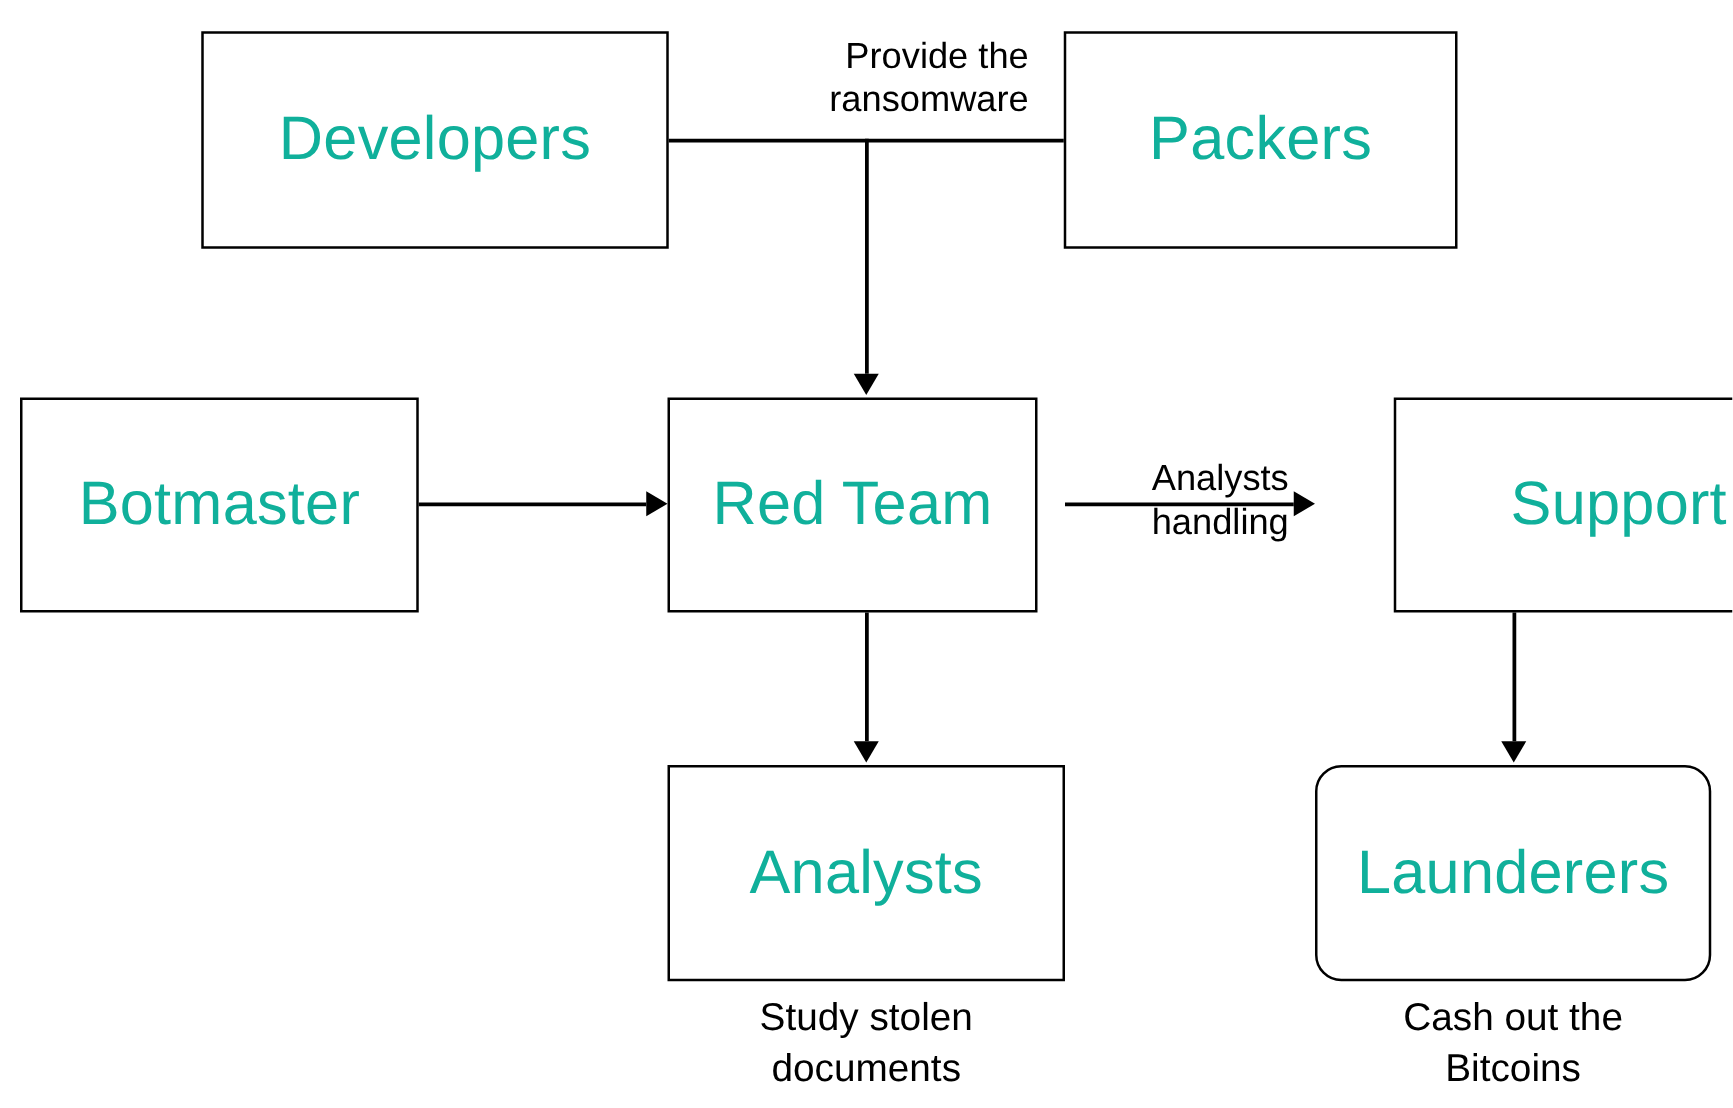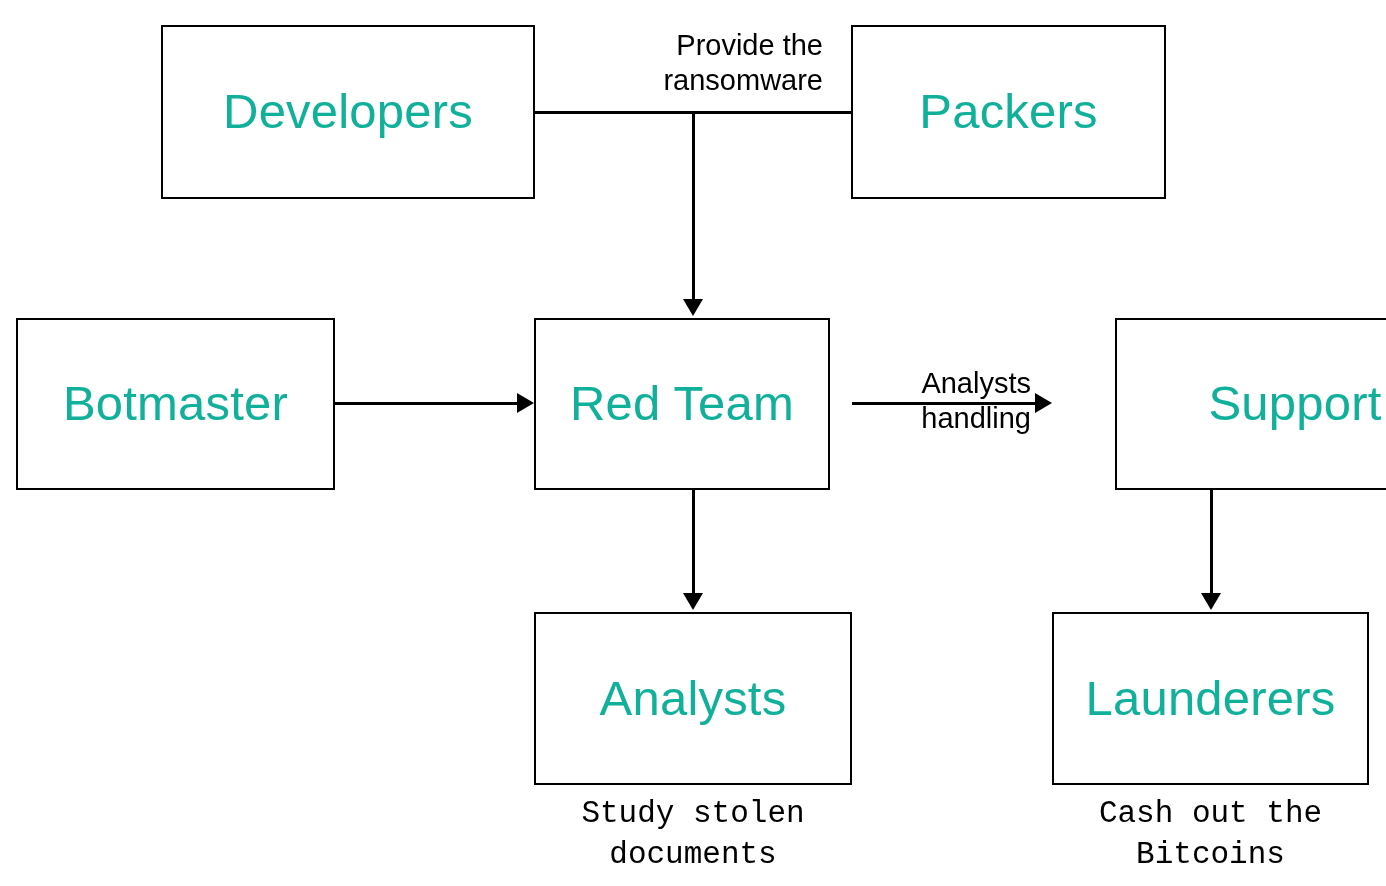--- a/index.html
+++ b/index.html
@@ -108,7 +108,7 @@
     <span class="node-label">Analysts</span>
   </div>
 
-  <div class="node" style="left:1052px; top:612px; width:317px; height:173px;">
+  <div class="node" style="left:1052px; top:612px; width:317px; height:173px;border-radius:21px;">
     <span class="node-label">Launderers</span>
   </div>
 

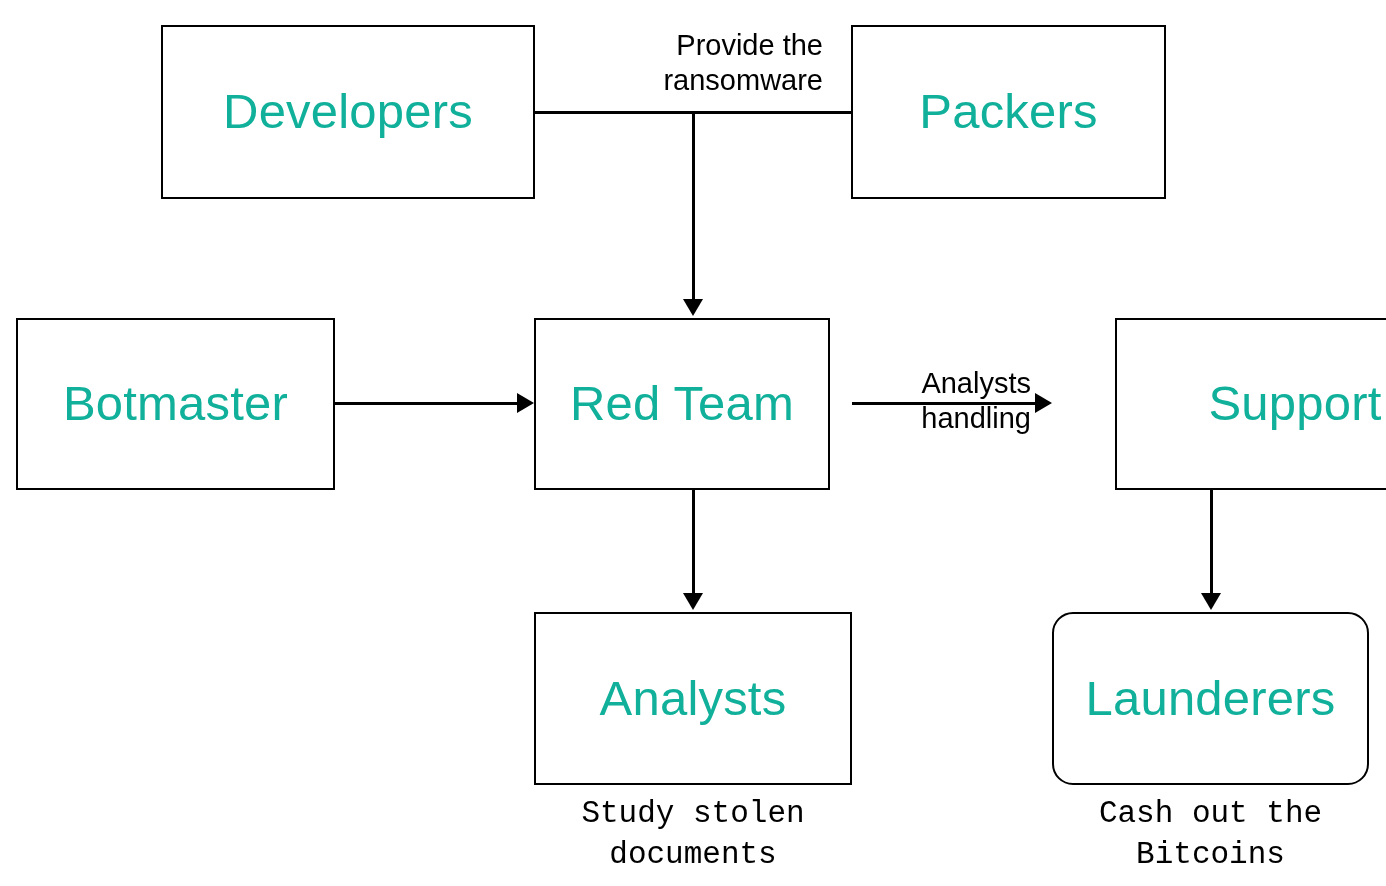--- a/index.html
+++ b/index.html
@@ -72,7 +72,7 @@
   .caption {
     position: absolute;
     color: #000000;
-    font-family: Liberation Mono, monospace;
+    font-family: Liberation Sans, sans-serif;
     font-size: 31px;
     line-height: 1.33;
     text-align: center;

